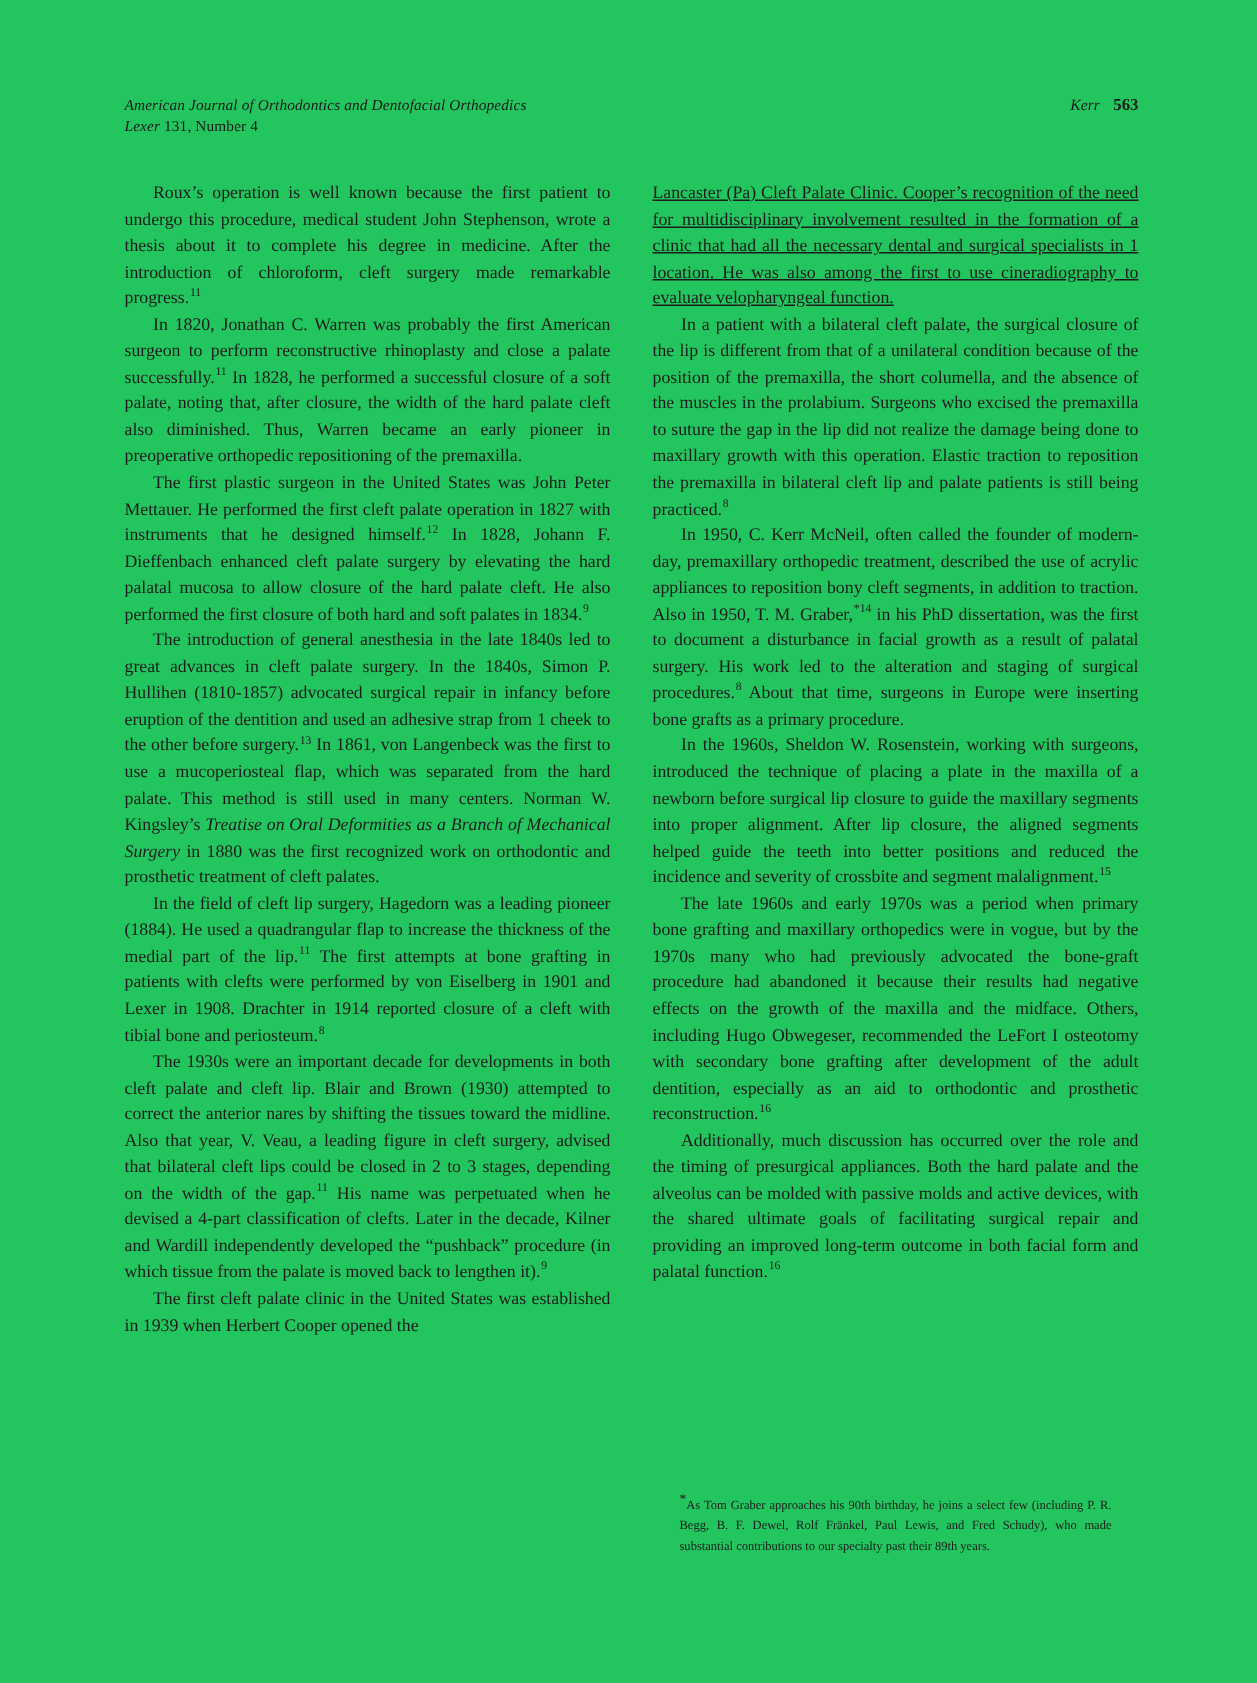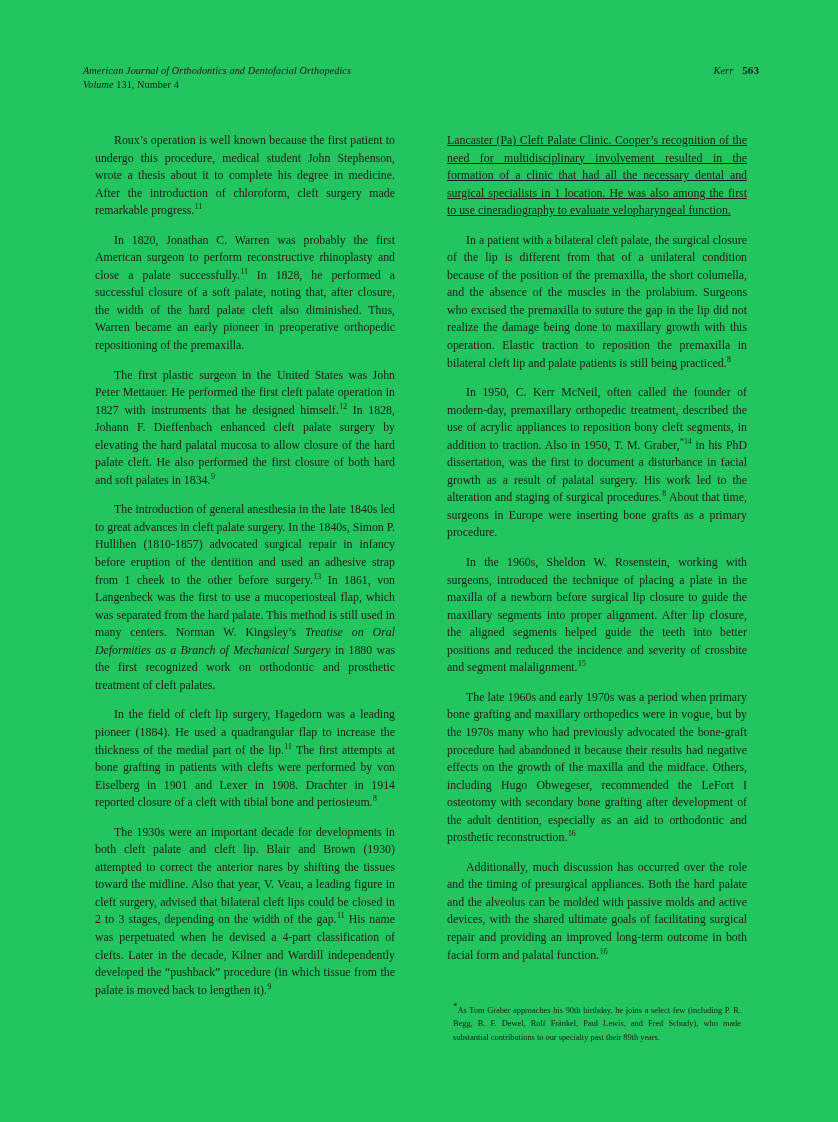--- a/index.html
+++ b/index.html
@@ -132,7 +132,7 @@
   <div class="running-head">
     <div class="rh-left">
       <div>American Journal of Orthodontics and Dentofacial Orthopedics</div>
-      <div class="volume-line"><span class="vol-word">Volume</span> <span class="vol-num">131, Number 4</span></div>
+      <div class="volume-line"><span class="vol-word">Lexer</span> <span class="vol-num">131, Number 4</span></div>
     </div>
     <div class="rh-right">
       <span class="author">Kerr</span><span class="page-no">563</span>

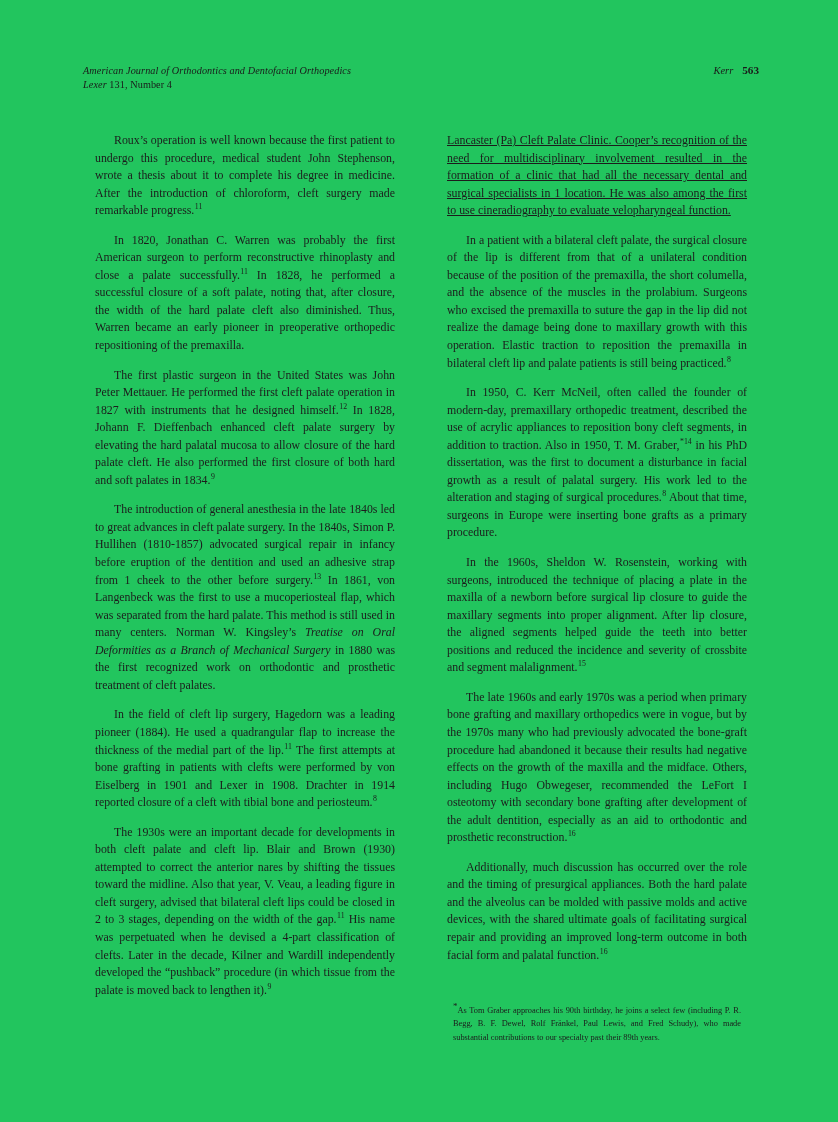--- a/index.html
+++ b/index.html
@@ -88,7 +88,7 @@
     color: #1c1c1c;
   }
   .body-text p {
-    margin: 12px;
+    margin: 0;
     text-indent: 19px;
     font-variant-ligatures: none;
   }

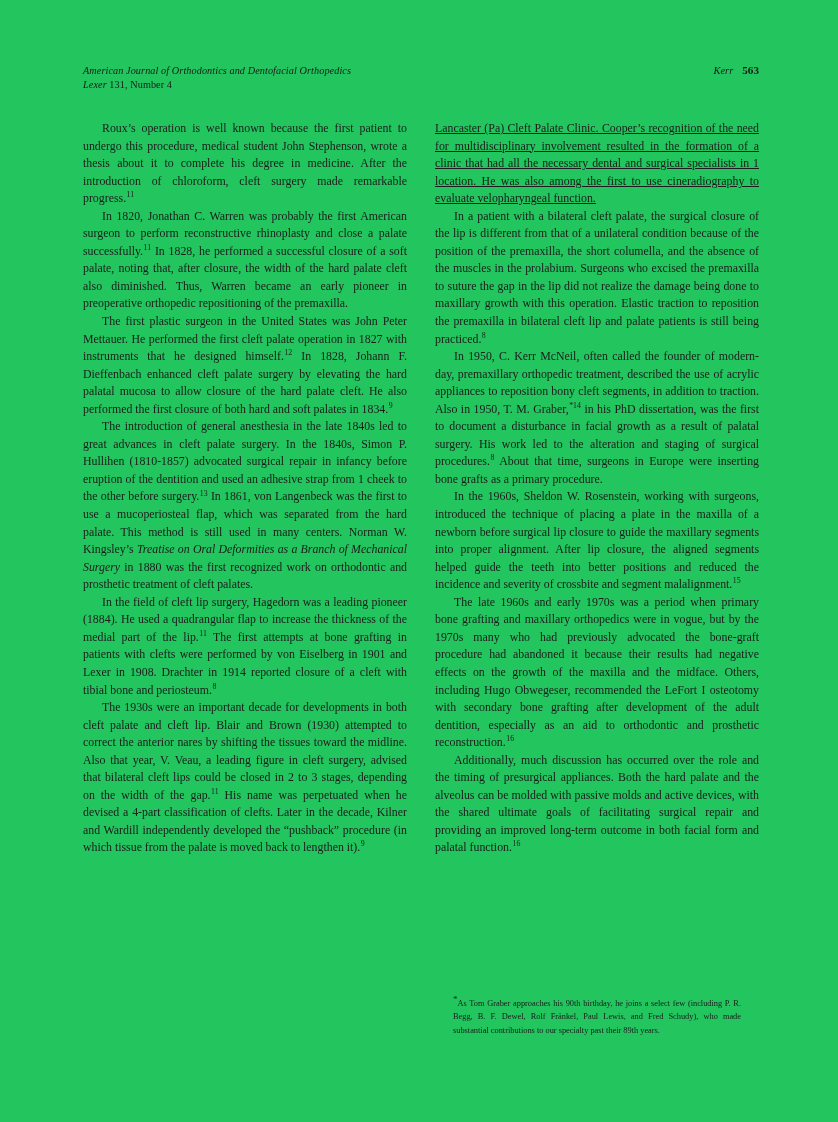--- a/index.html
+++ b/index.html
@@ -148,6 +148,7 @@
           <p><span>The introduction of general anesthesia in the late 1840s led to great advances in cleft palate surgery. In the 1840s, Simon P. Hullihen (1810-1857) advocated surgical repair in infancy before eruption of the dentition and used an adhesive strap from 1 cheek to the other before surgery.</span><sup>13</sup><span> In 1861, von Langenbeck was the first to use a mucoperiosteal flap, which was separated from the hard palate. This method is still used in many centers. Norman W. Kingsley’s </span><span class="ital">Treatise on Oral Deformities as a Branch of Mechanical Surgery</span><span> in 1880 was the first recognized work on orthodontic and prosthetic treatment of cleft palates.</span></p>
           <p><span>In the field of cleft lip surgery, Hagedorn was a leading pioneer (1884). He used a quadrangular flap to increase the thickness of the medial part of the lip.</span><sup>11</sup><span> The first attempts at bone grafting in patients with clefts were performed by von Eiselberg in 1901 and Lexer in 1908. Drachter in 1914 reported closure of a cleft with tibial bone and periosteum.</span><sup>8</sup></p>
           <p><span>The 1930s were an important decade for developments in both cleft palate and cleft lip. Blair and Brown (1930) attempted to correct the anterior nares by shifting the tissues toward the midline. Also that year, V. Veau, a leading figure in cleft surgery, advised that bilateral cleft lips could be closed in 2 to 3 stages, depending on the width of the gap.</span><sup>11</sup><span> His name was perpetuated when he devised a 4-part classification of clefts. Later in the decade, Kilner and Wardill independently developed the “pushback” procedure (in which tissue from the palate is moved back to lengthen it).</span><sup>9</sup></p>
+          <p><span>The first cleft palate clinic in the United States was established in 1939 when Herbert Cooper opened the</span></p>
         </div>
     </div>
     <div class="col col-right">

